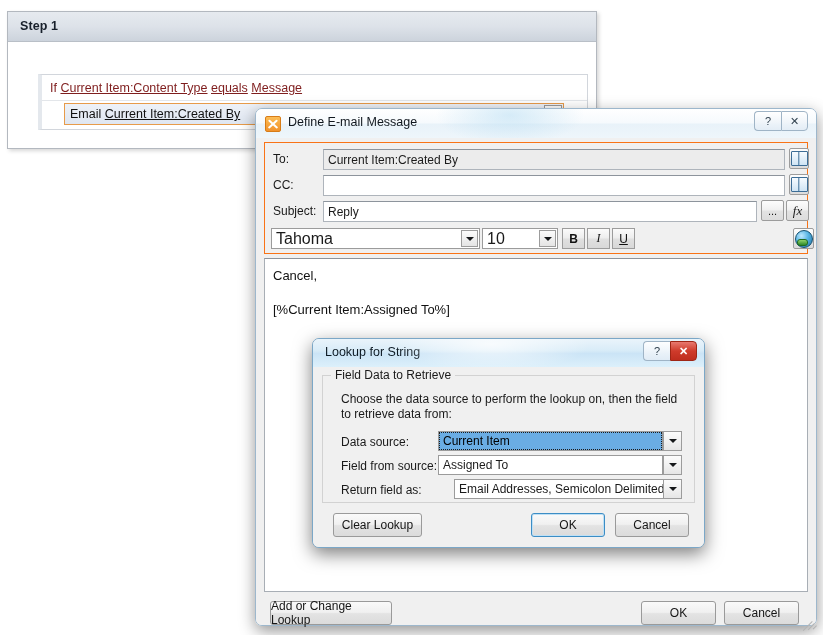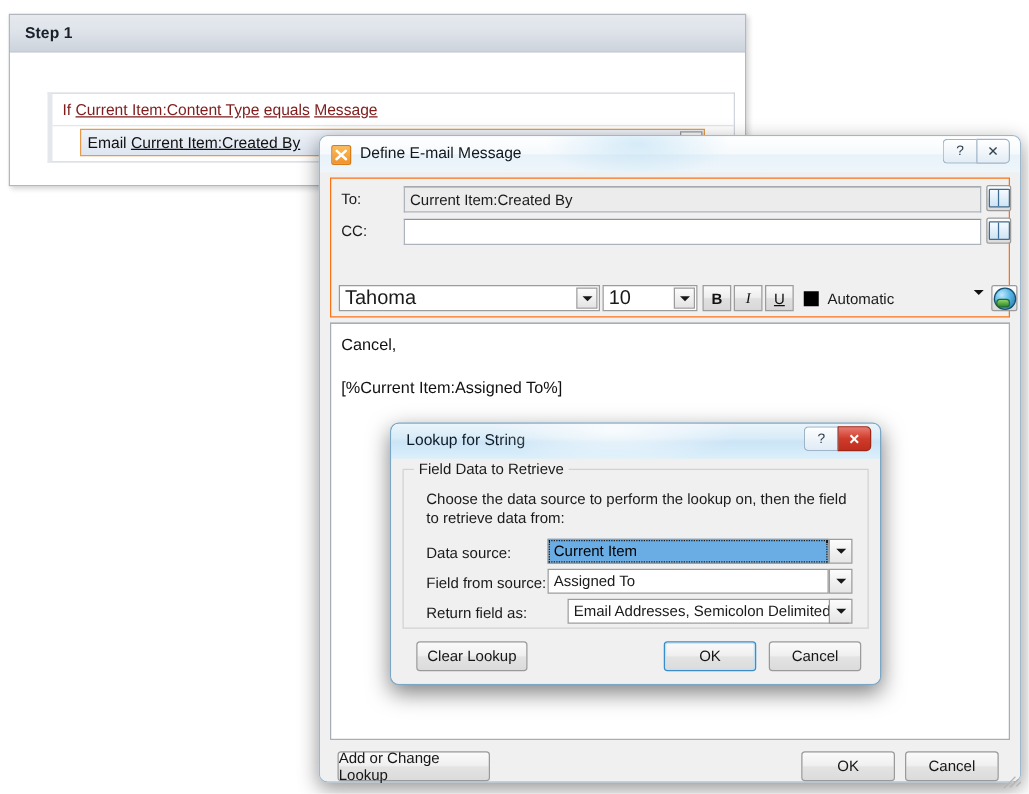--- a/index.html
+++ b/index.html
@@ -444,6 +444,14 @@
           </div>
         </div>
 
+        <div class="fld-row" style="top:56px;">
+          <div class="fld-label">Subject:</div>
+          <div class="txtbox" style="left:58px; top:2px; width:434px;">Reply</div>
+          <div class="sqbtn" style="left:496px; top:1px; width:23px; height:21px;">...</div>
+          <div class="sqbtn" style="left:521px; top:1px; width:23px; height:21px;">
+            <span class="fx-ital">fx</span>
+          </div>
+        </div>
 
         <div class="tb-row">
           <div class="combo" style="left:6px; top:1px; width:209px;">

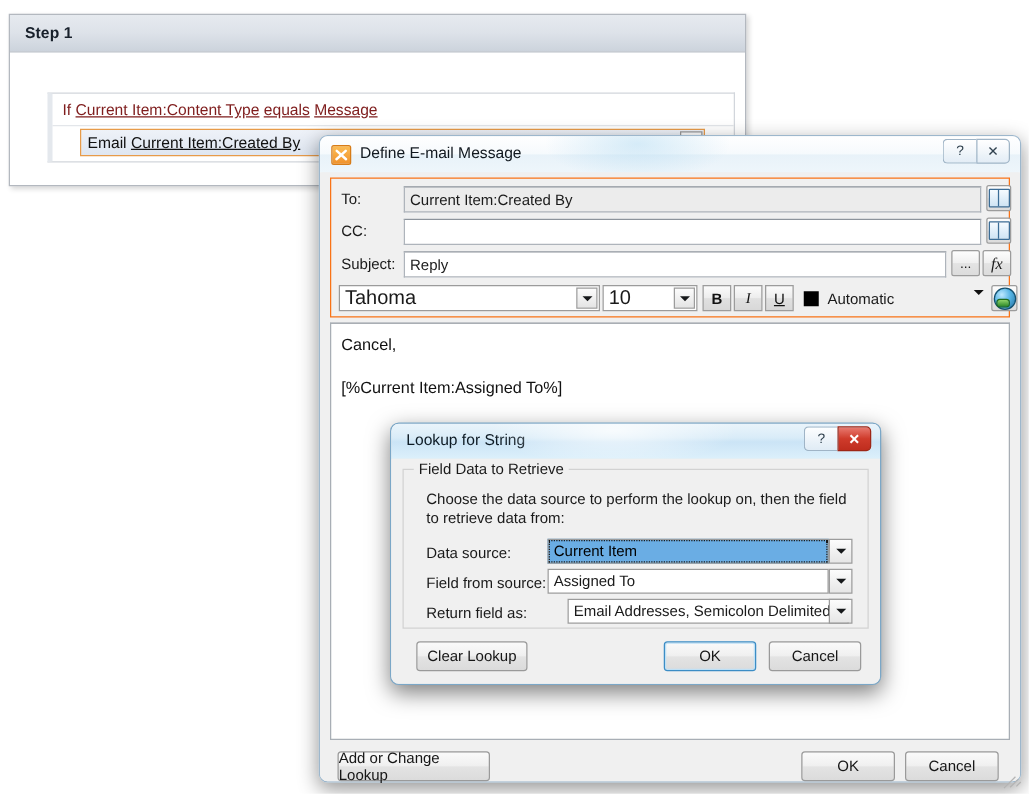--- a/index.html
+++ b/index.html
@@ -475,11 +475,6 @@
           <div class="fmt-btn" style="left:347px; top:1px;">
             <u>U</u>
           </div>
-          <div class="color-strip" style="left:378px; top:1px; width:148px;">
-            <span class="color-sw"></span>
-            <span>Automatic</span>
-            <span style="position:absolute; right:4px; top:8px;"><span class="tri-down flat"></span></span>
-          </div>
           <div class="sqbtn" style="left:528px; top:1px; width:21px; height:21px;">
             <span class="globe"></span>
           </div>

